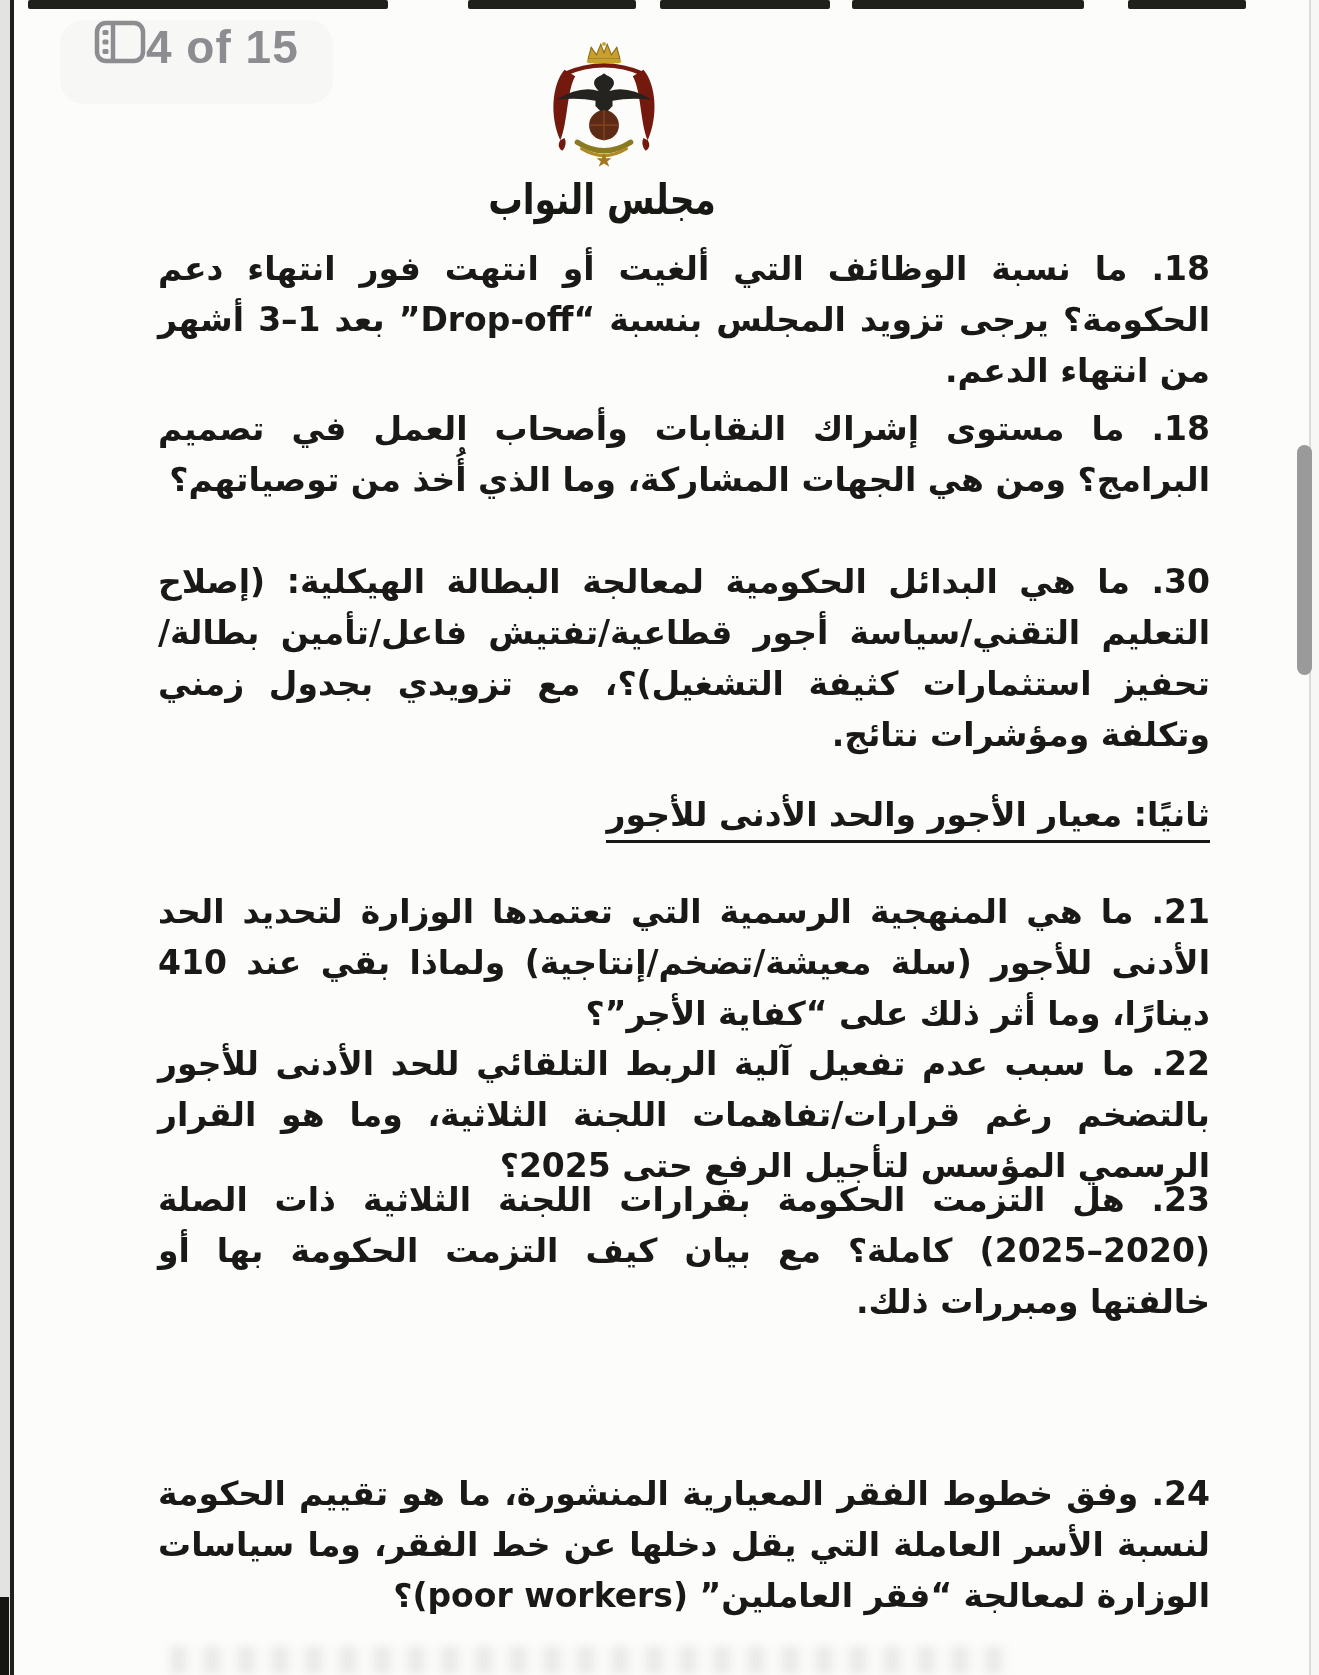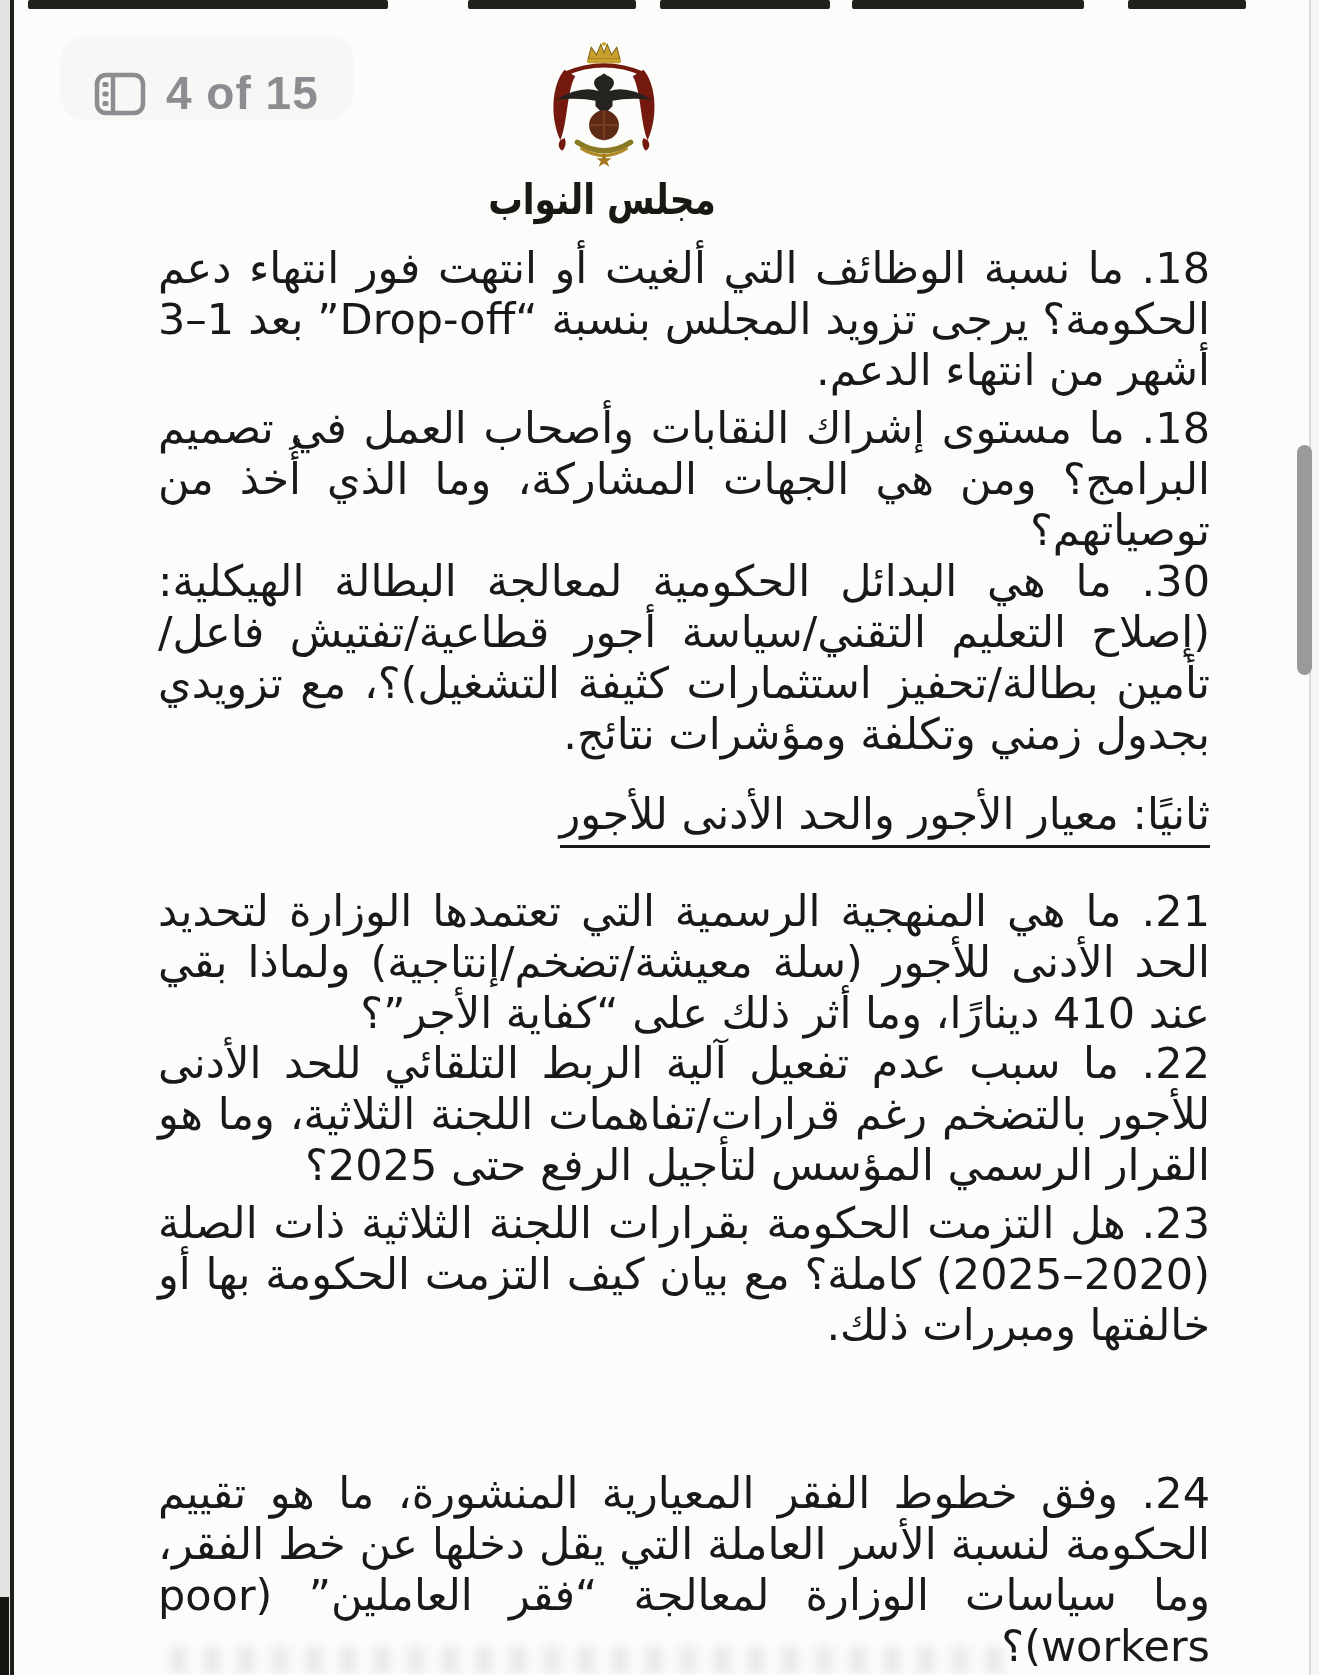--- a/index.html
+++ b/index.html
@@ -39,9 +39,9 @@
 
   
   .page-badge{
-    position:absolute;left:60px;top:36px;height:84px;min-width:265px;
+    position:absolute;left:60px;top:20px;height:84px;min-width:265px;
     background:var(--badge-bg);border-radius:24px;
-    display:flex;align-items:flex-end;gap:20px;padding:0 34px;box-sizing:border-box;
+    display:flex;align-items:flex-start;padding:0 34px;box-sizing:border-box;
   }
   .page-badge .label{
     color:var(--badge-fg);font-size:46px;font-weight:600;

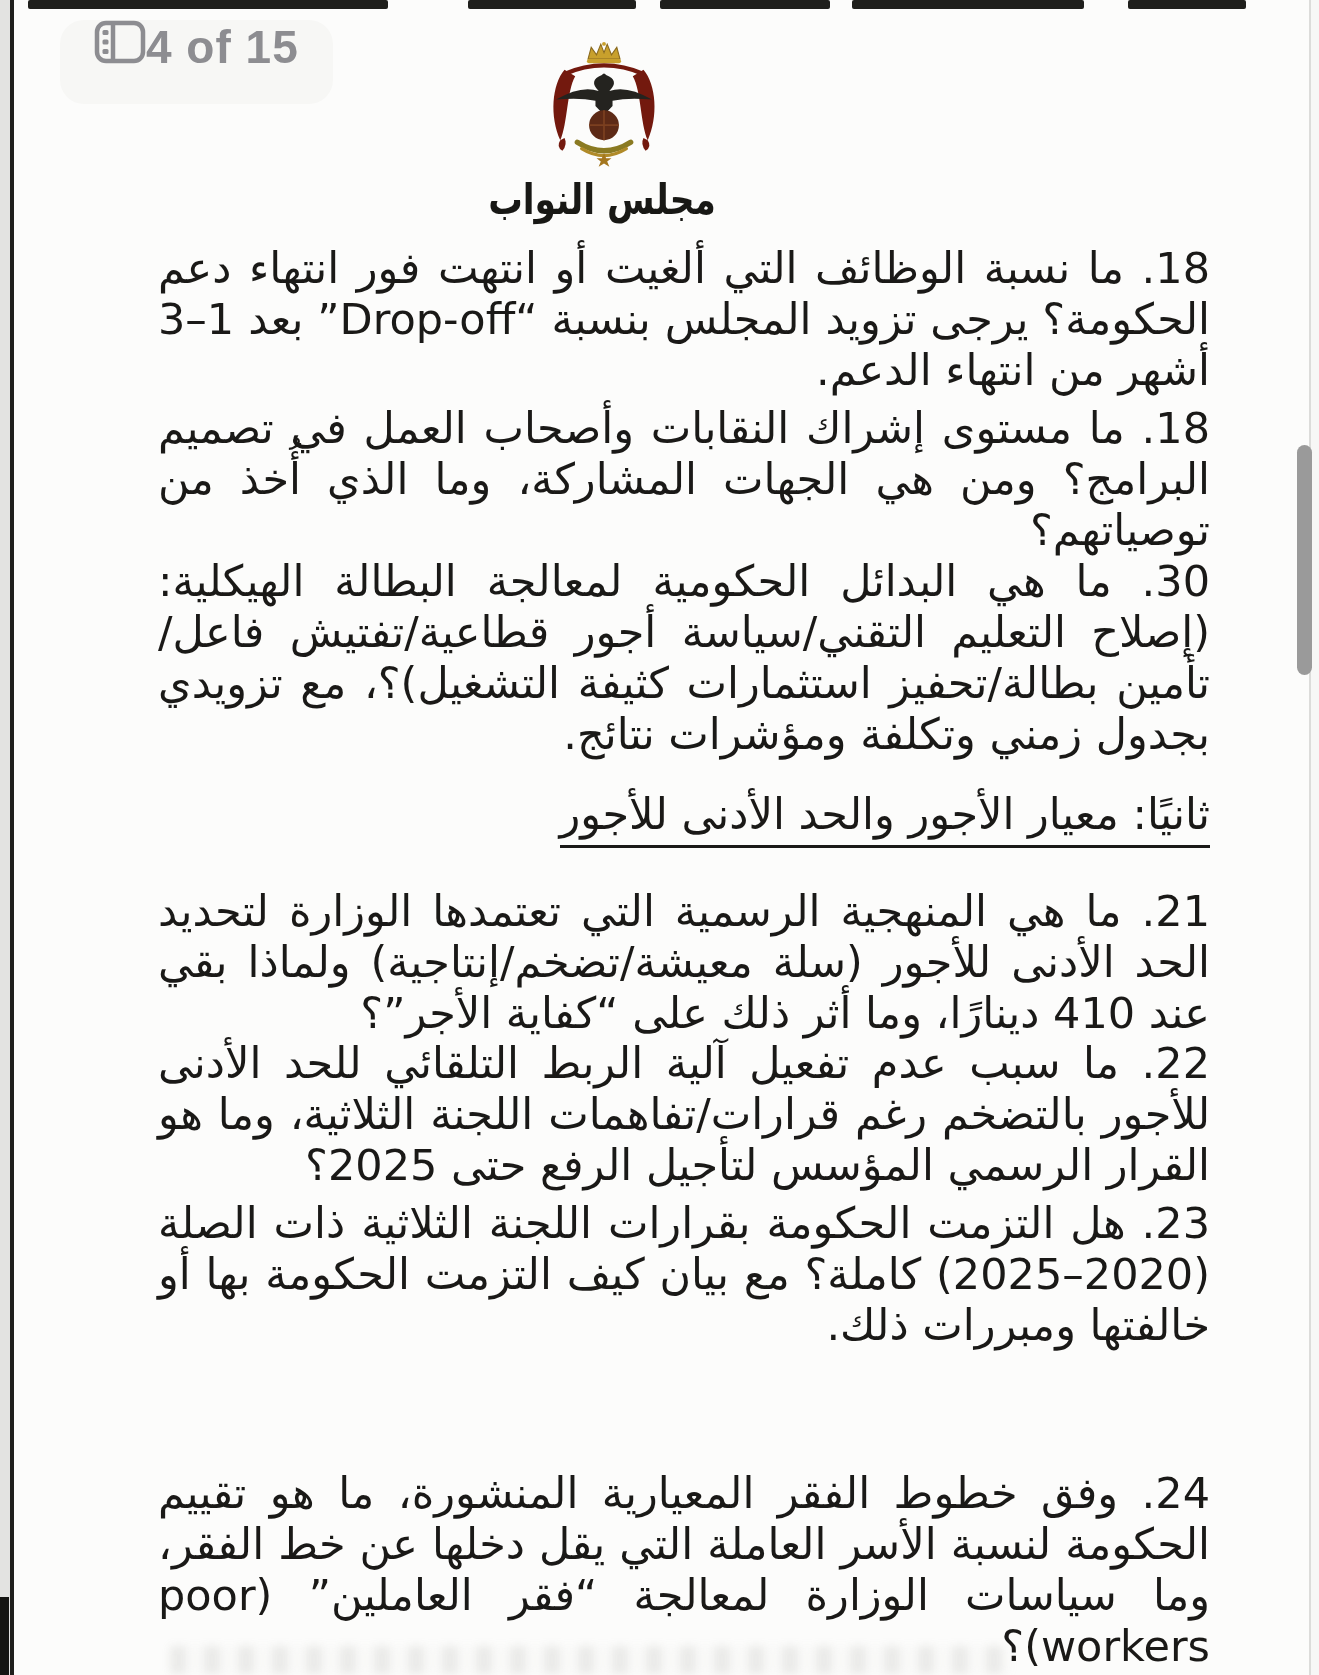--- a/index.html
+++ b/index.html
@@ -62,7 +62,7 @@
   .content{position:absolute;left:158px;top:0;width:1052px;direction:rtl;}
   .content p{
     position:absolute;margin:0;width:1052px;right:0;
-    color:var(--text);font-size:43px;font-weight:normal;line-height:51px;
+    color:var(--text);font-size:33px;font-weight:bold;line-height:51px;
     text-align:justify;text-align-last:right;text-justify:inter-word;
   }
   .q18{top:243px;}

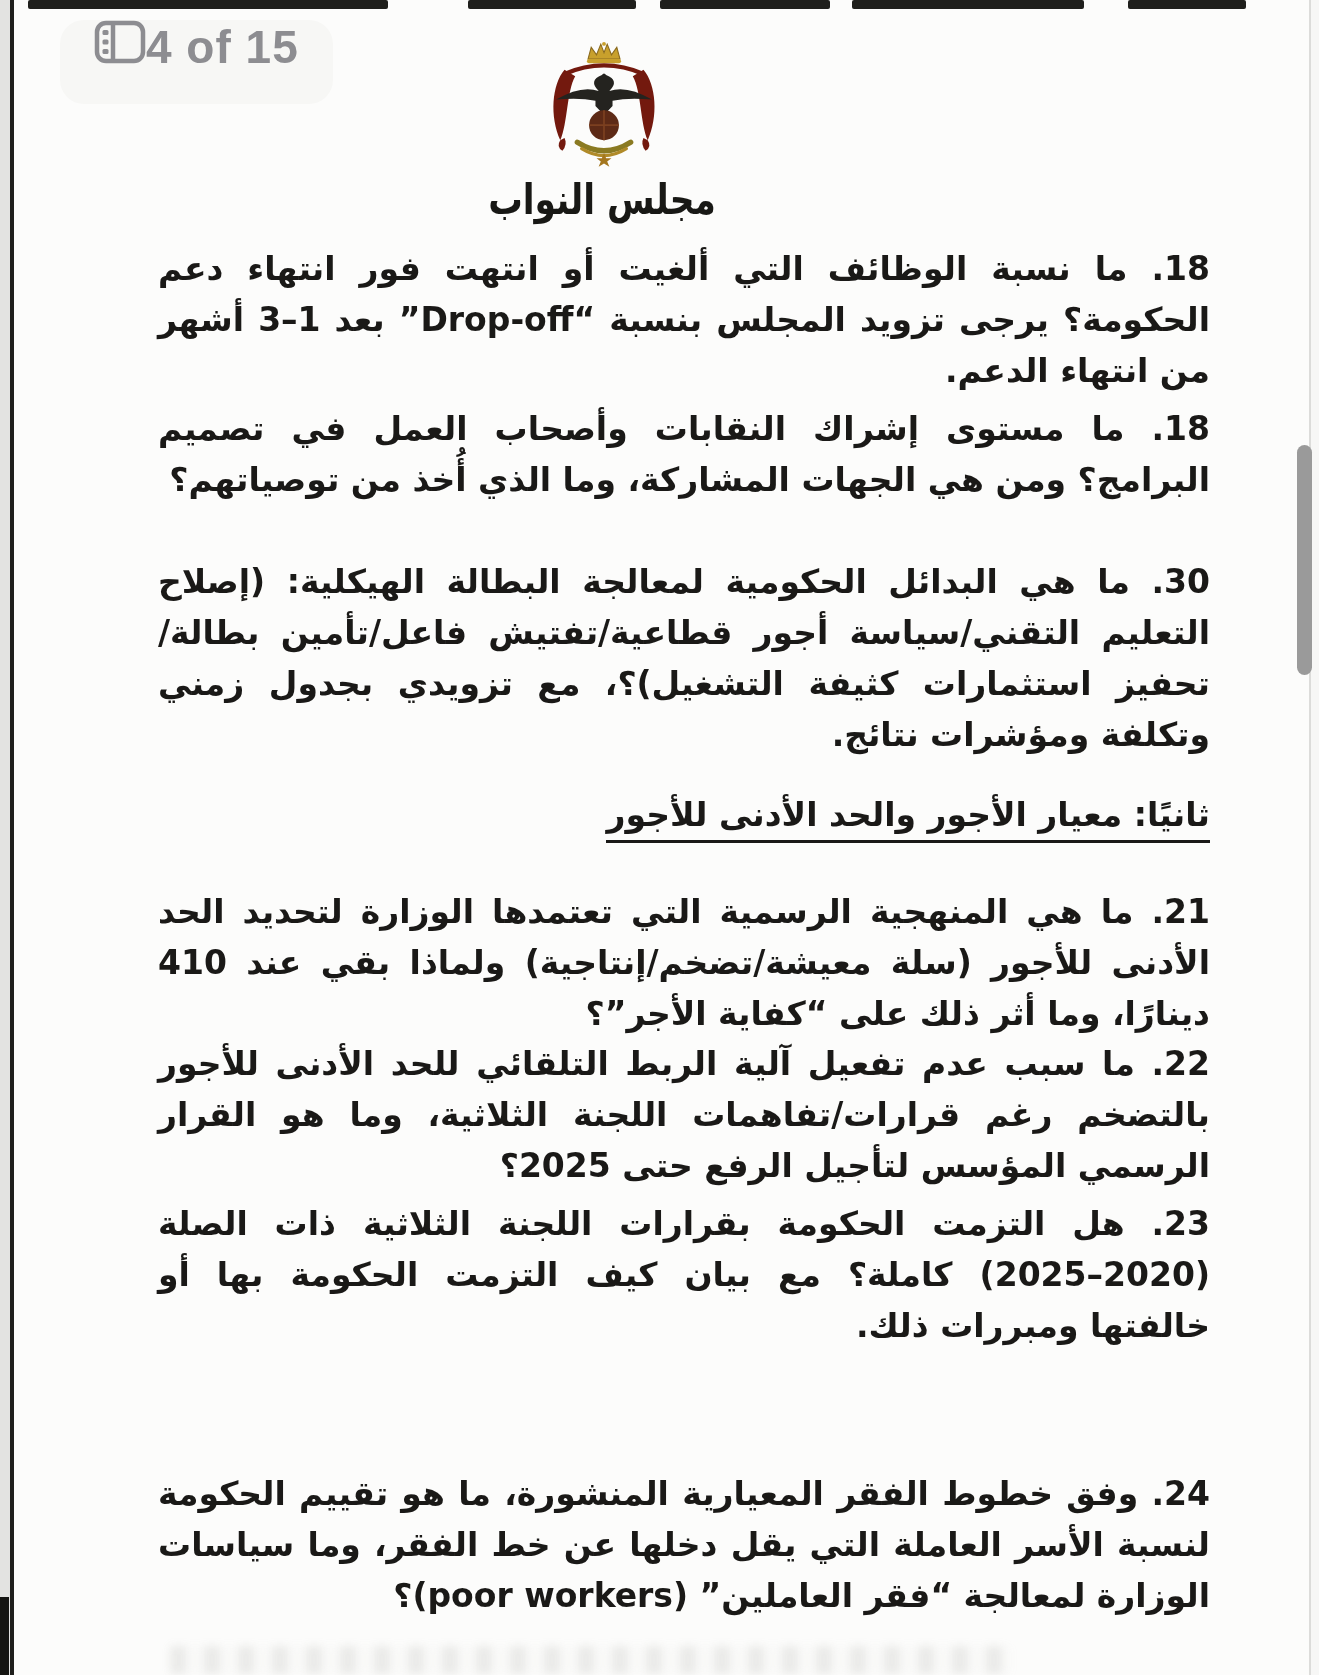--- a/index.html
+++ b/index.html
@@ -71,7 +71,7 @@
   .hd {top:789px;text-align:right;}
   .q21{top:886px;}
   .q22{top:1038px;}
-  .q23{top:1198px;}
+  .q23{top:1174px;}
   .q24{top:1468px;}
   .hd span{border-bottom:3px solid currentColor;padding-bottom:6px;}
 

